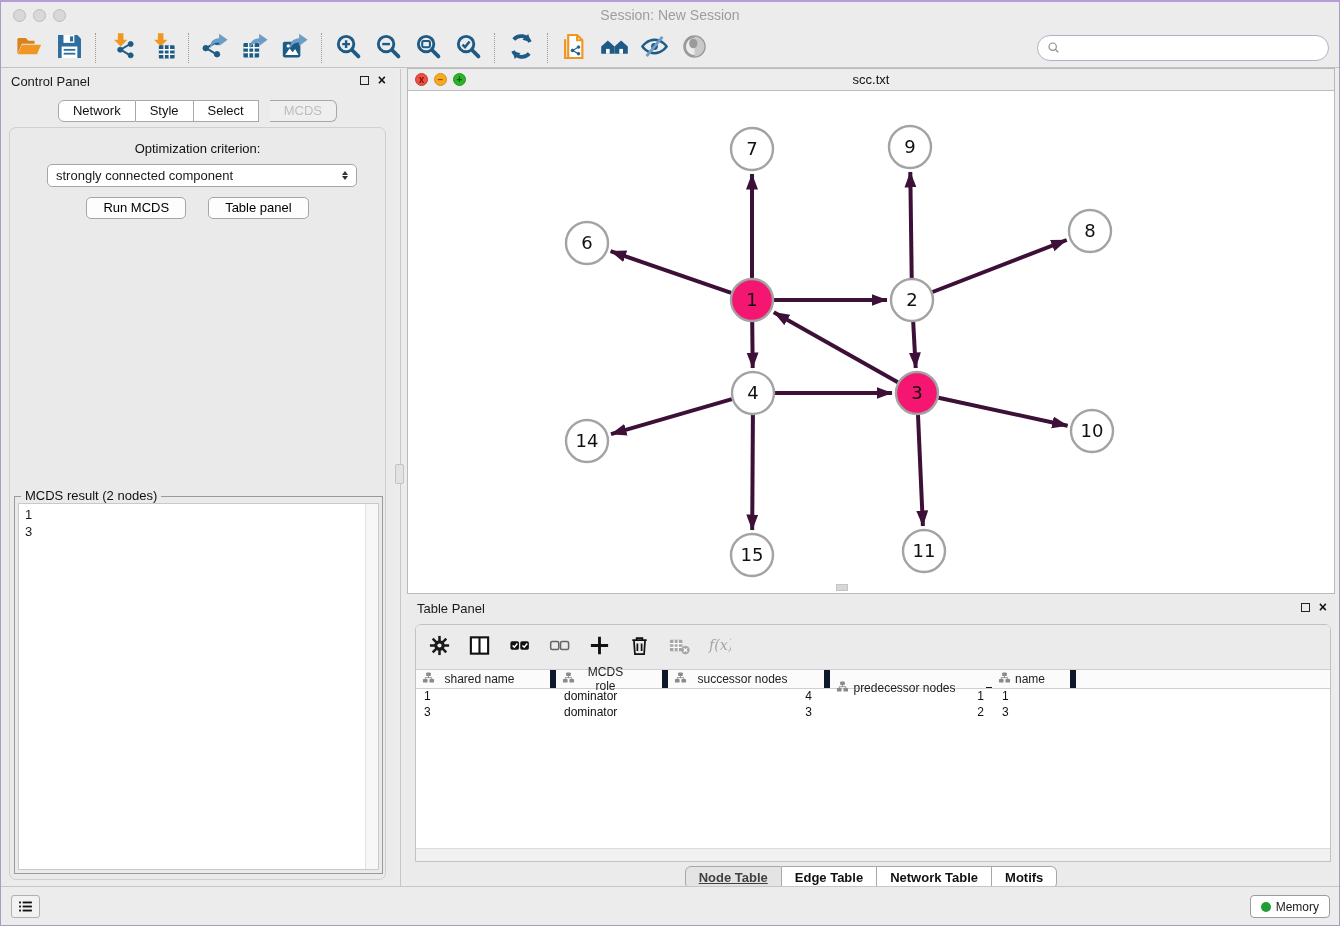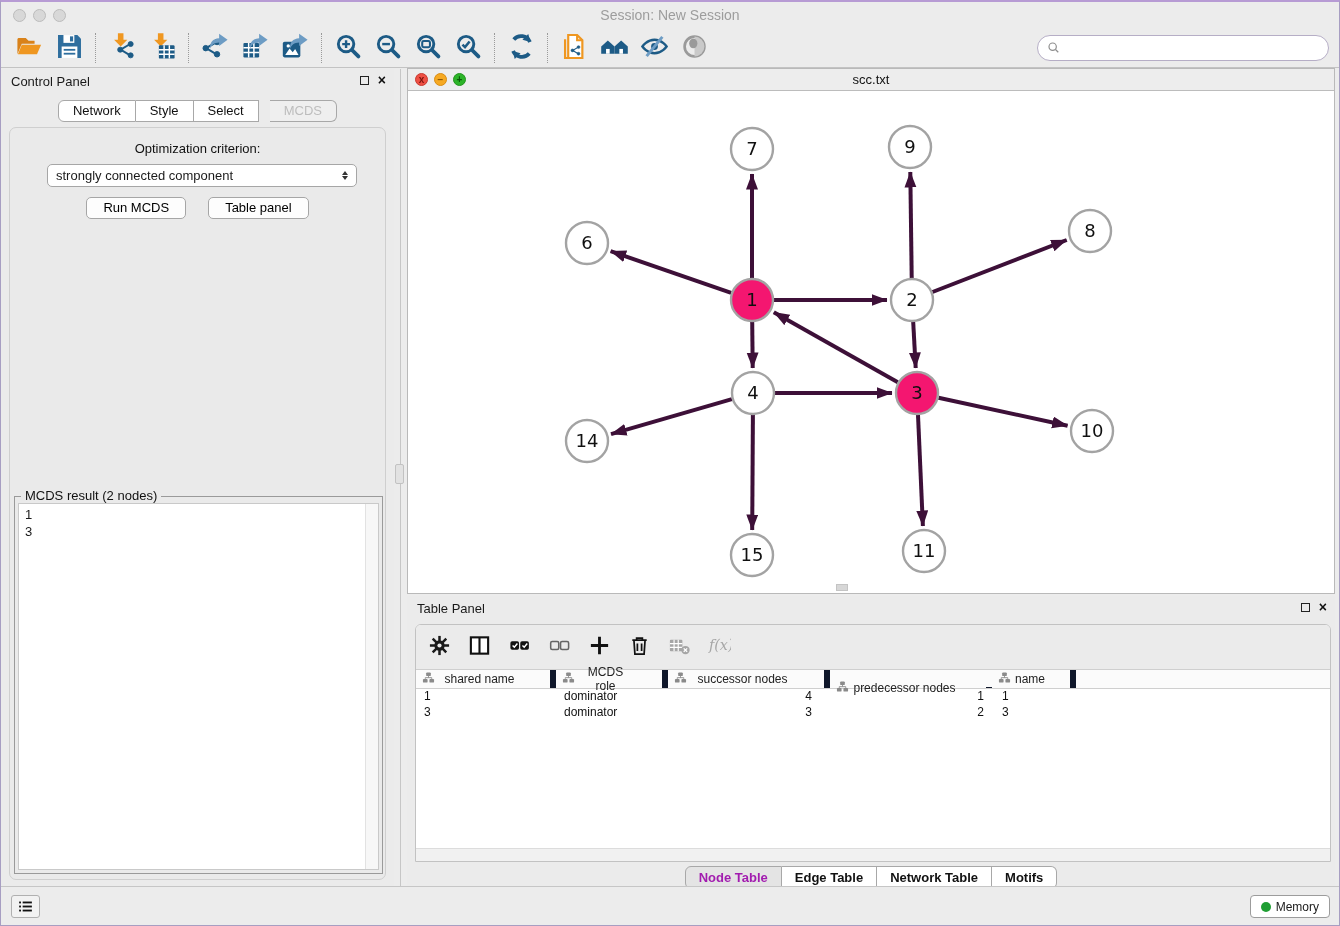--- a/index.html
+++ b/index.html
@@ -102,7 +102,7 @@
           font-size:13px; font-weight:bold; color:#111; }
   .btab:first-child { border-left:1px solid #a8a8a8; border-radius:6px 0 0 6px; }
   .btab:last-child { border-radius:0 6px 6px 0; }
-  .btab.active { background:#e4e4e4; color:#a21caf; }
+  .btab.active { background:#e4e4e4; color:#404040;text-decoration:underline; }
 
   
   .statusbar { position:absolute; left:0; bottom:0; width:100%; height:39px; border-top:1px solid #c6c6c6; background:#ececec; }

